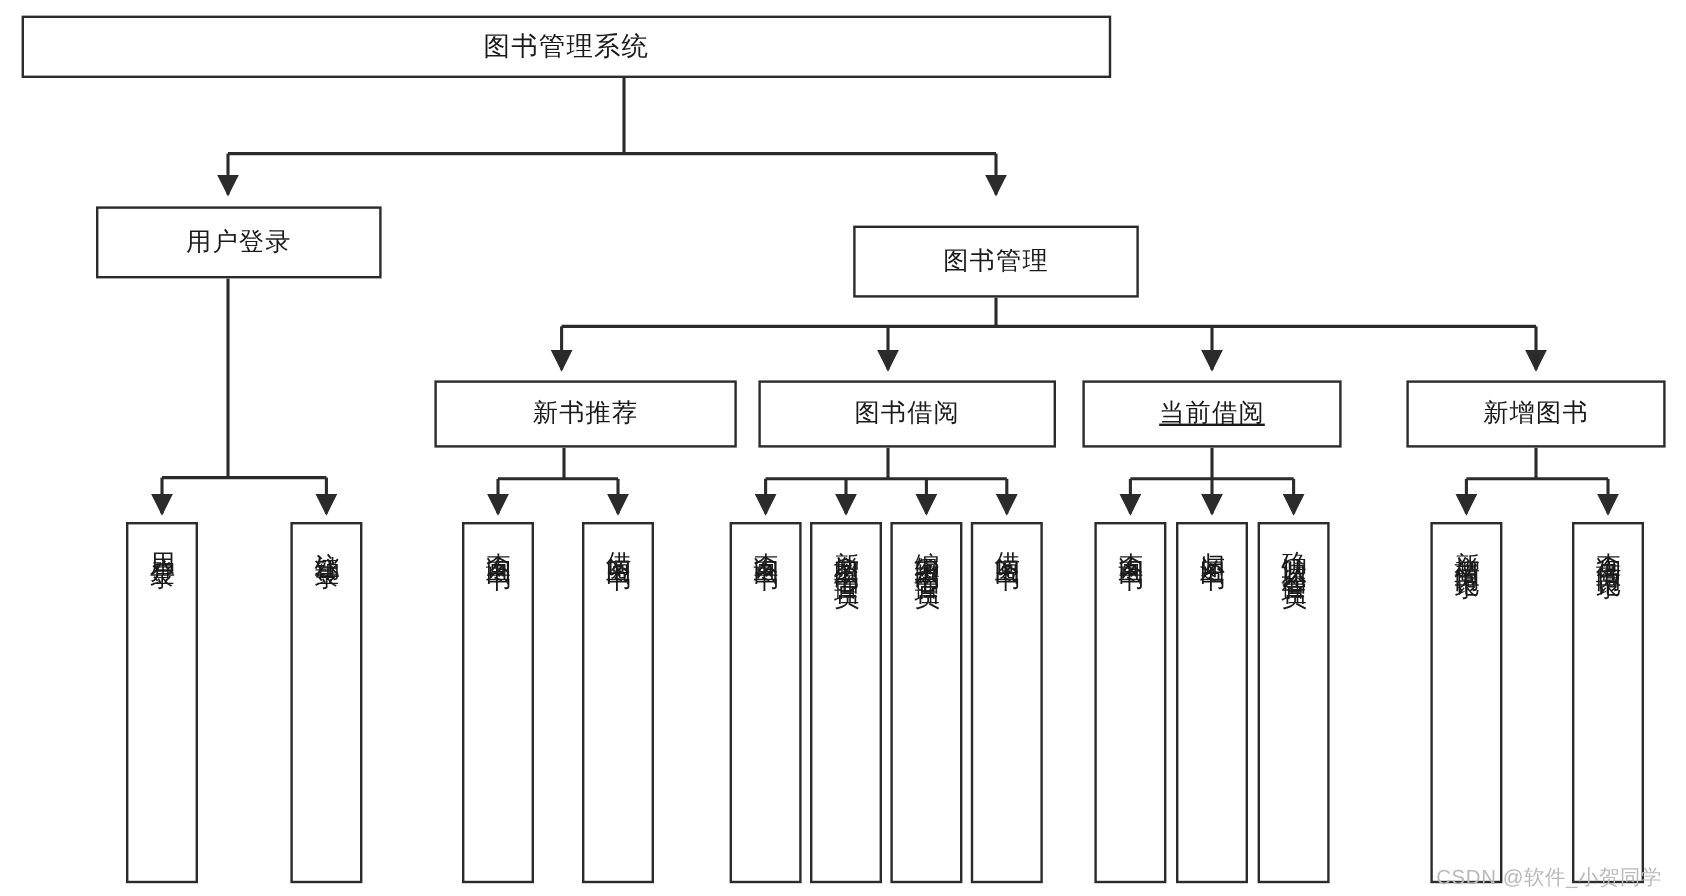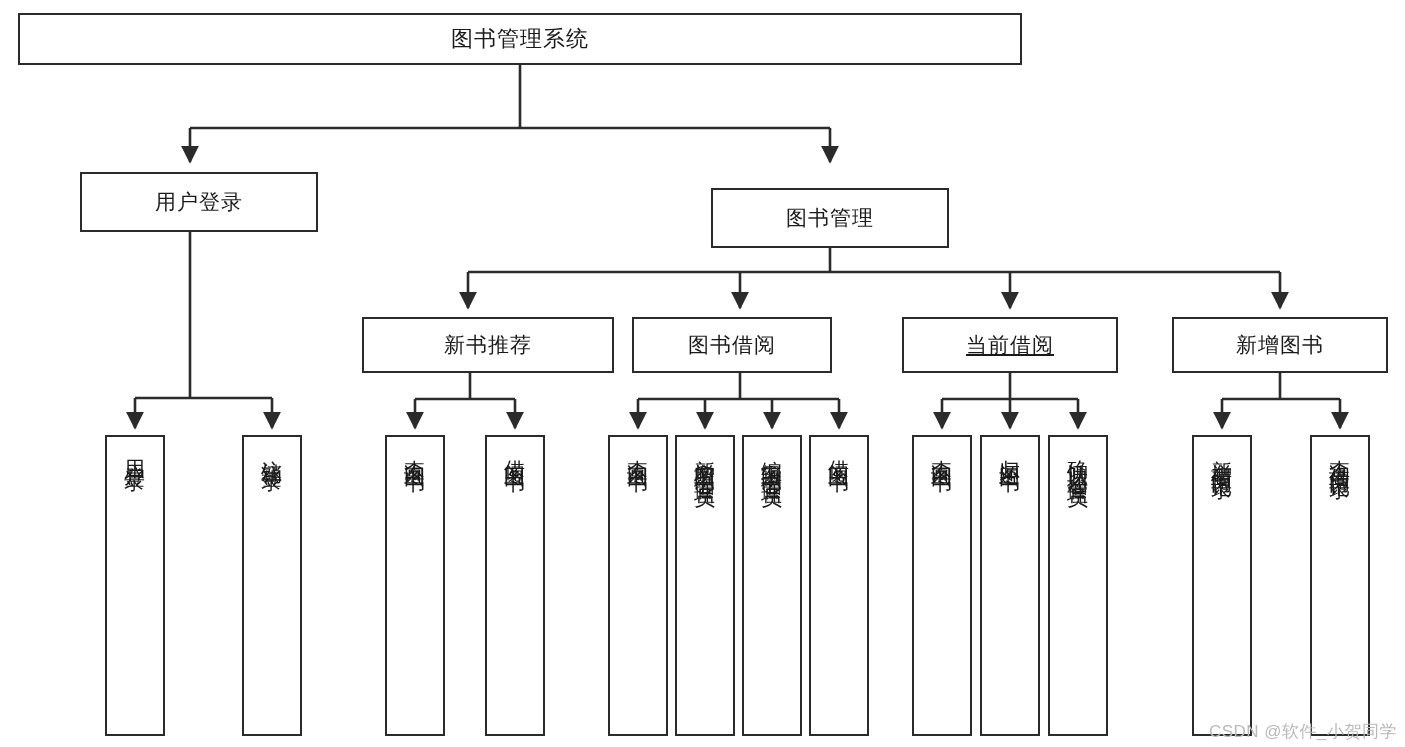--- a/index.html
+++ b/index.html
@@ -130,7 +130,7 @@
     </g>
   </svg>
 
-  <div class="node horiz root" style="left:18px; top:13px; width:1004px; height:52px;">
+  <div class="node horiz root" style="left:18px; top:13px; width:908px; height:52px;">
     <span class="label">图书管理系统</span>
   </div>
 

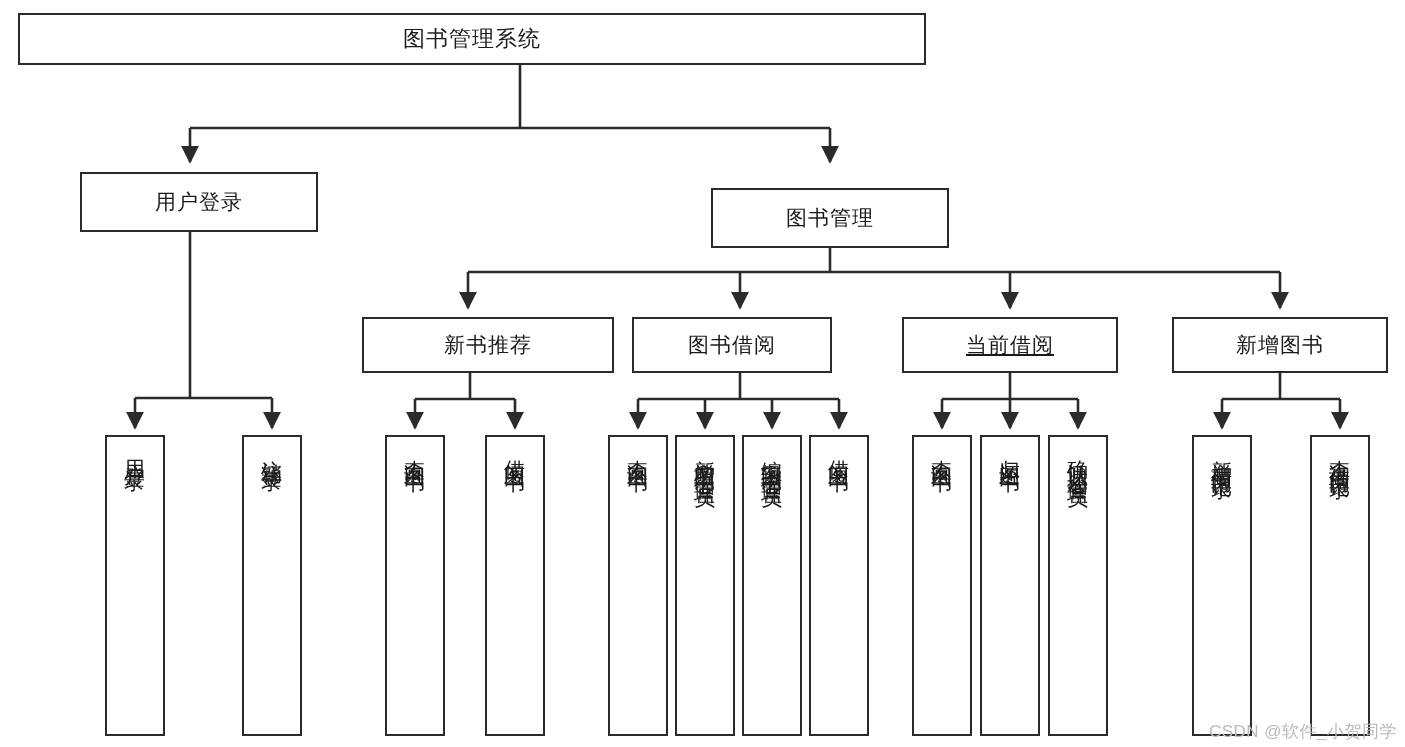--- a/index.html
+++ b/index.html
@@ -144,7 +144,7 @@
   <div class="node horiz" style="left:362px; top:317px; width:252px; height:56px;">
     <span class="label">新书推荐</span>
   </div>
-  <div class="node horiz" style="left:632px; top:317px; width:200px; height:56px;">
+  <div class="node horiz" style="left:632px; top:317px; width:248px; height:56px;">
     <span class="label">图书借阅</span>
   </div>
   <div class="node horiz" style="left:902px; top:317px; width:216px; height:56px;text-decoration:underline;">

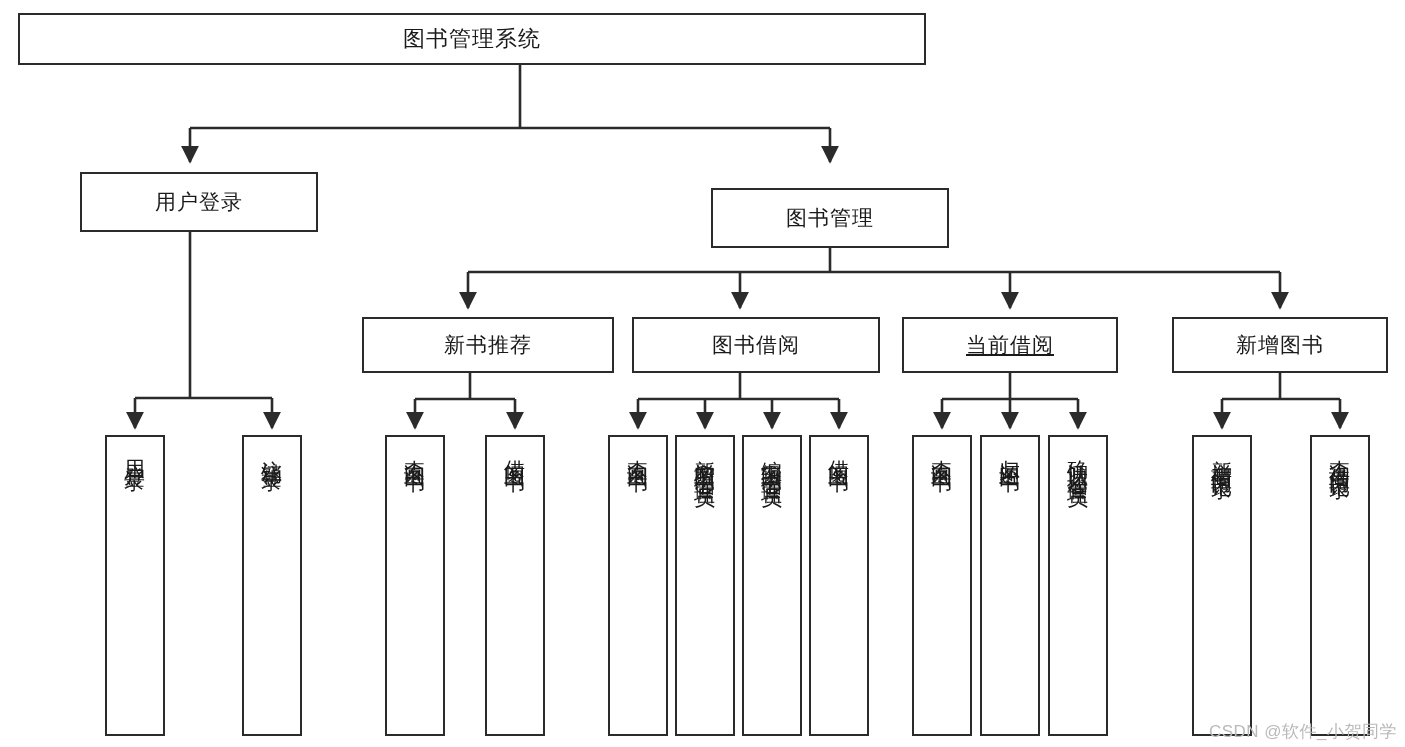--- a/index.html
+++ b/index.html
@@ -66,7 +66,7 @@
   }
   .watermark {
     position: absolute;
-    right: 8px;
+    right: 20px;
     bottom: 4px;
     font-size: 17px;
     color: #b9b9b9;

